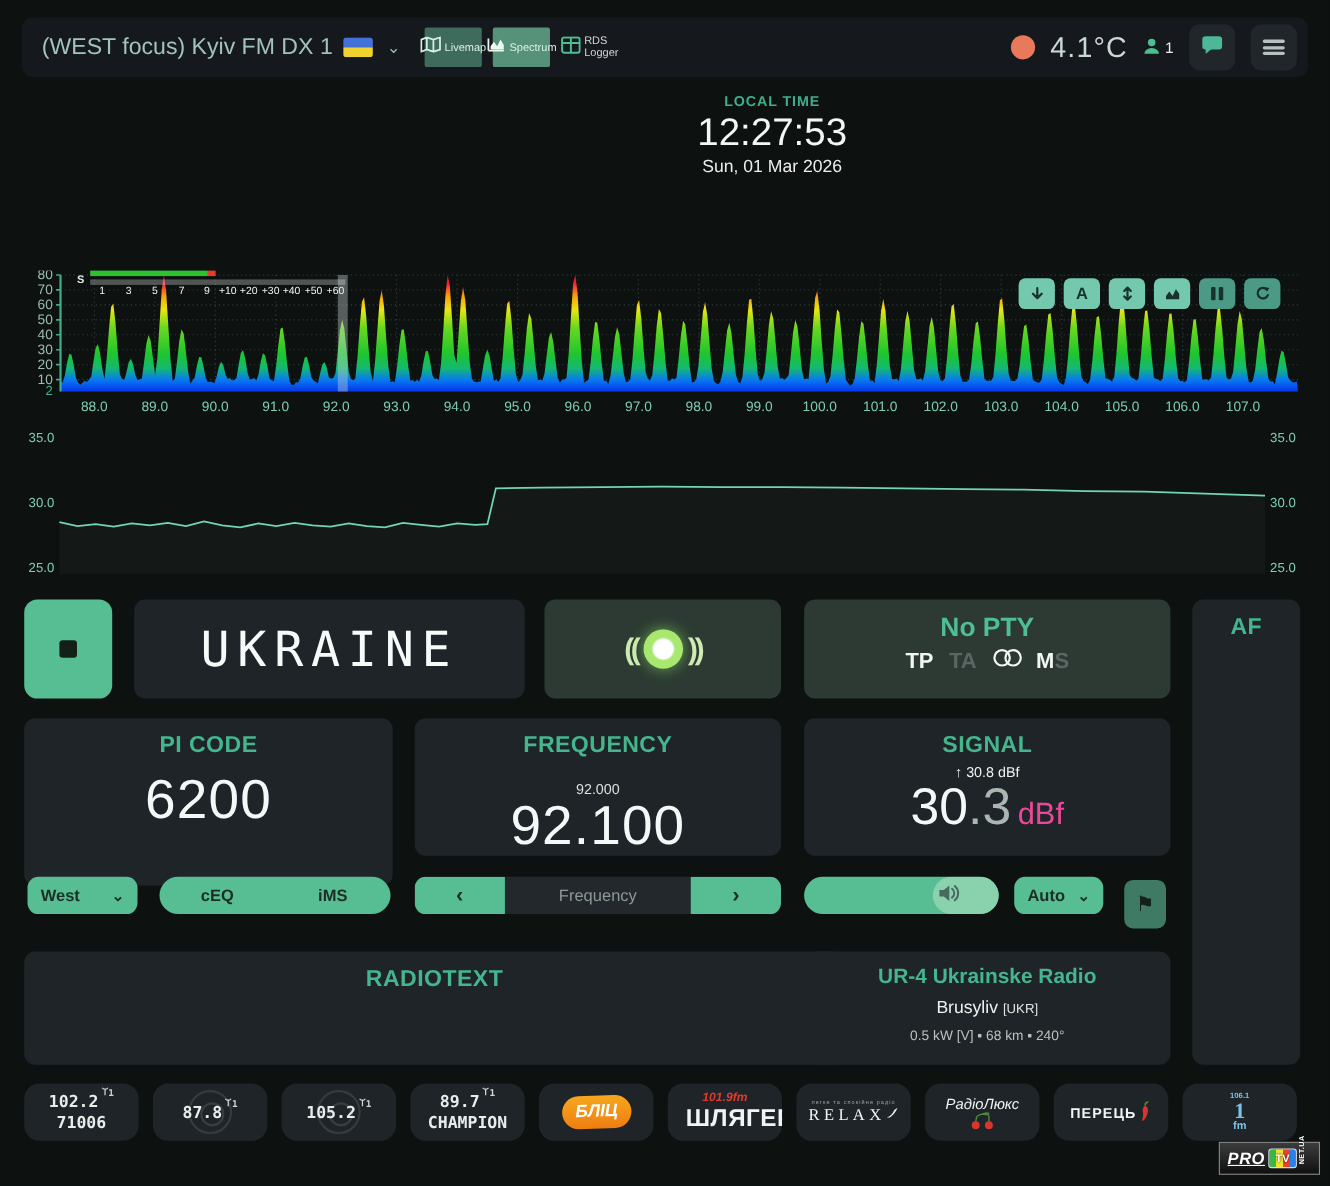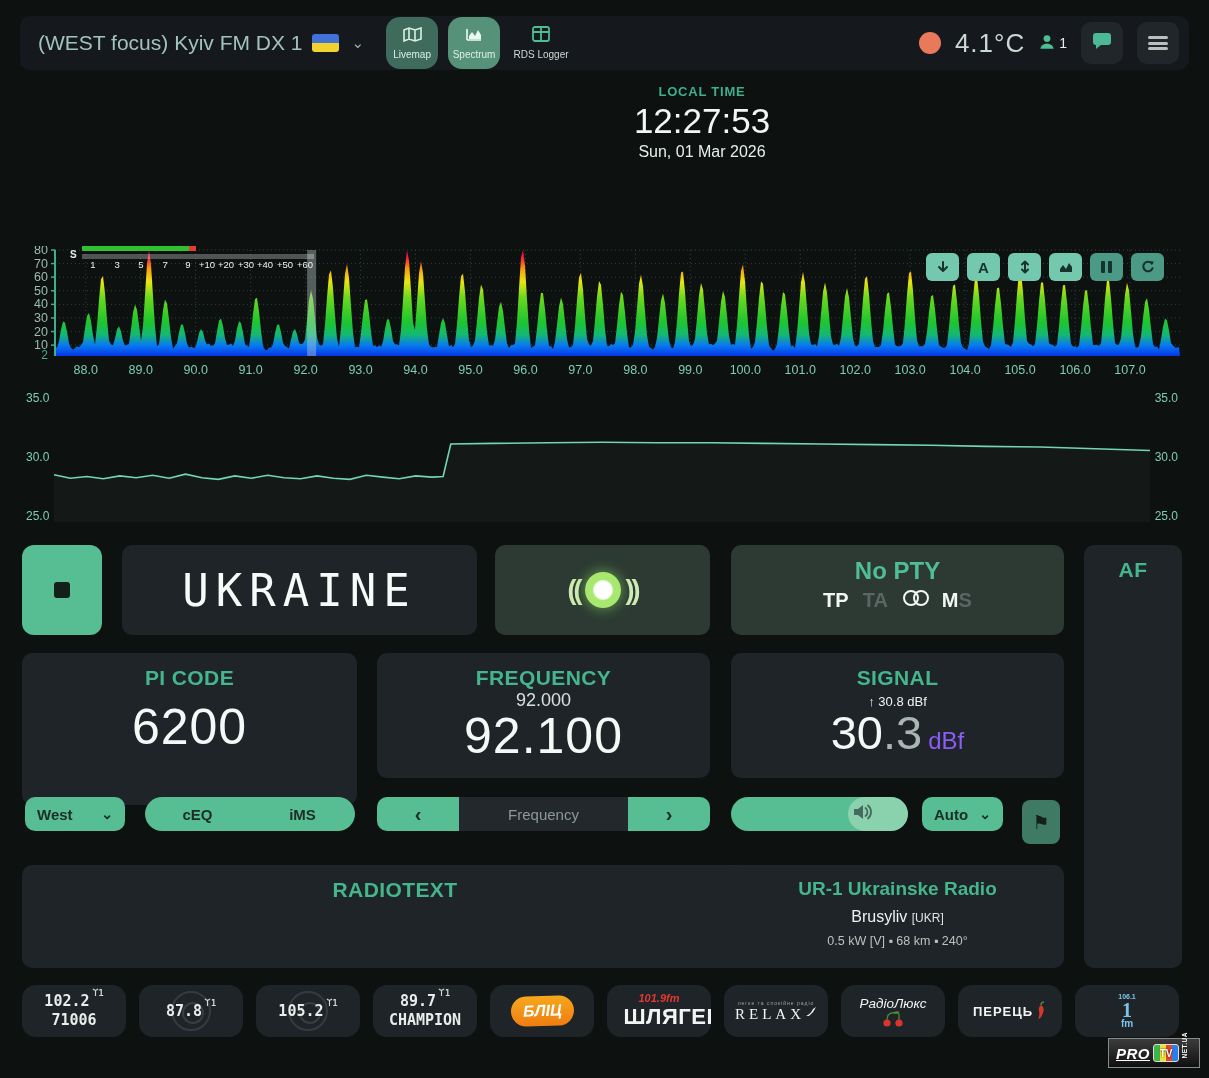--- a/index.html
+++ b/index.html
@@ -15,7 +15,7 @@
   .ua-flag .b { height:9px; background:#4272d7; } .ua-flag .y { height:9px; background:#f2d22e; }
   .title-chevron { color:#9ab8b0; font-size:15px; margin-left:2px; }
   .nav-group { display:flex; gap:10px; margin-left:22px; }
-  .nav-btn { width:52px; height:52px; border-radius:14px; display:flex; flex-direction:column; align-items:center;
+  .nav-btn { width:52px; height:36px; border-radius:2px; display:flex; align-items:center;
              justify-content:center; gap:3px; cursor:pointer; }
   .nav-btn.map { background:#3f6b5d; } .nav-btn.spec { background:#569179; }
   .nav-btn.plain { background:transparent; width:62px; }

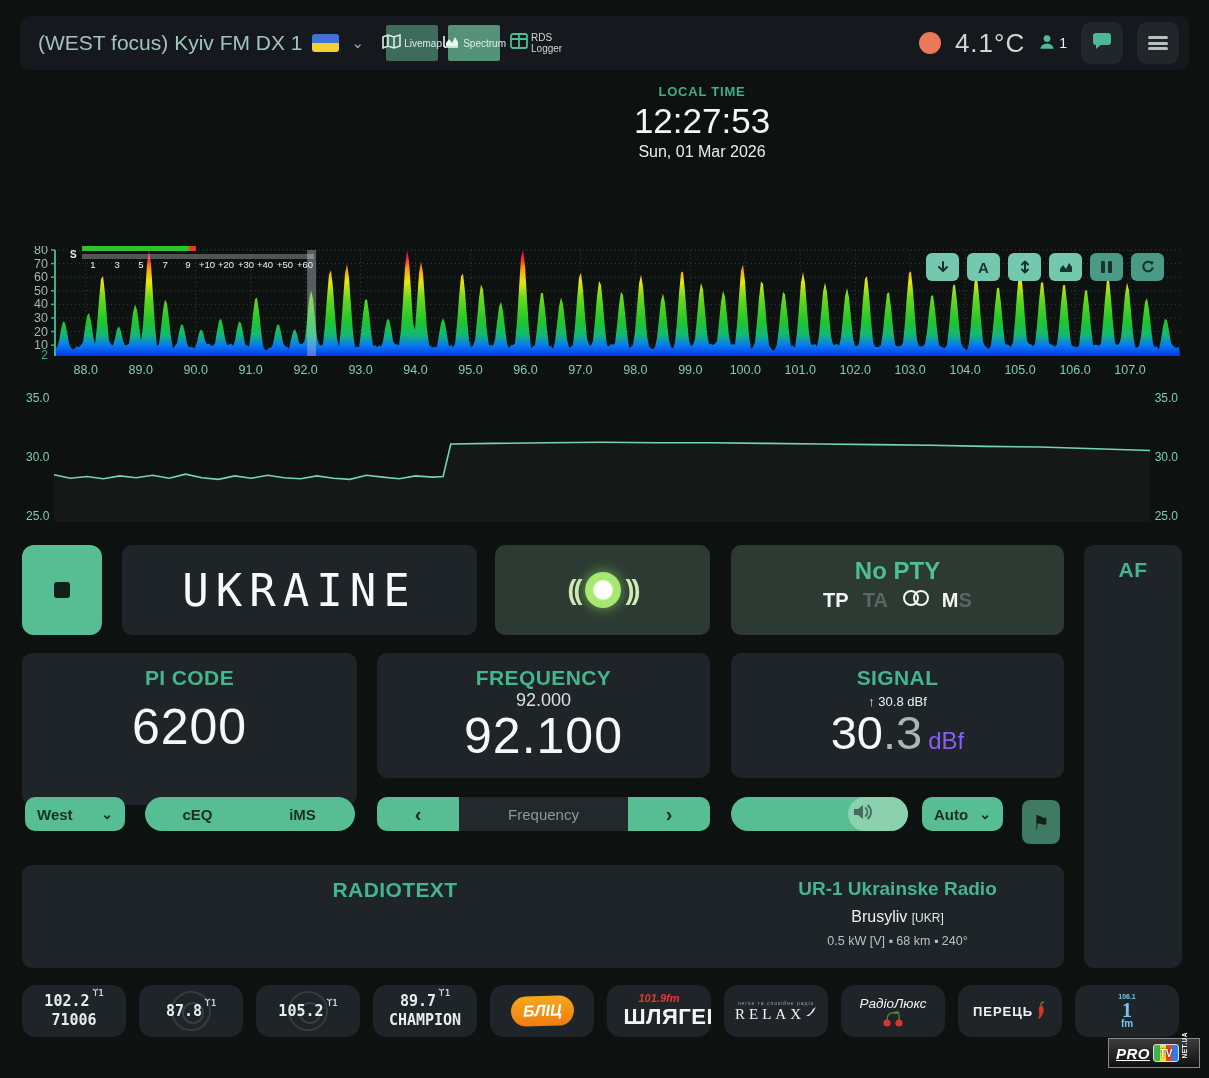--- a/index.html
+++ b/index.html
@@ -75,7 +75,7 @@
   .freq-panel { left:377px; top:653px; width:333px; height:125px; text-align:center; }
   .sig-panel { left:731px; top:653px; width:333px; height:125px; text-align:center; }
   .big-val { font-size:50px; color:#f4f8f6; margin-top:8px; letter-spacing:1px; }
-  .freq-small { font-size:18px; color:#d8e0dc; margin-top:0; }
+  .freq-small { font-size:13px; color:#d8e0dc; margin-top:20px; }
   .freq-big { font-size:50px; color:#f4f8f6; margin-top:-4px; letter-spacing:1px; }
   .sig-small { font-size:13px; color:#eef3f1; margin-top:4px; }
   .sig-big { font-size:47px; margin-top:-4px; }

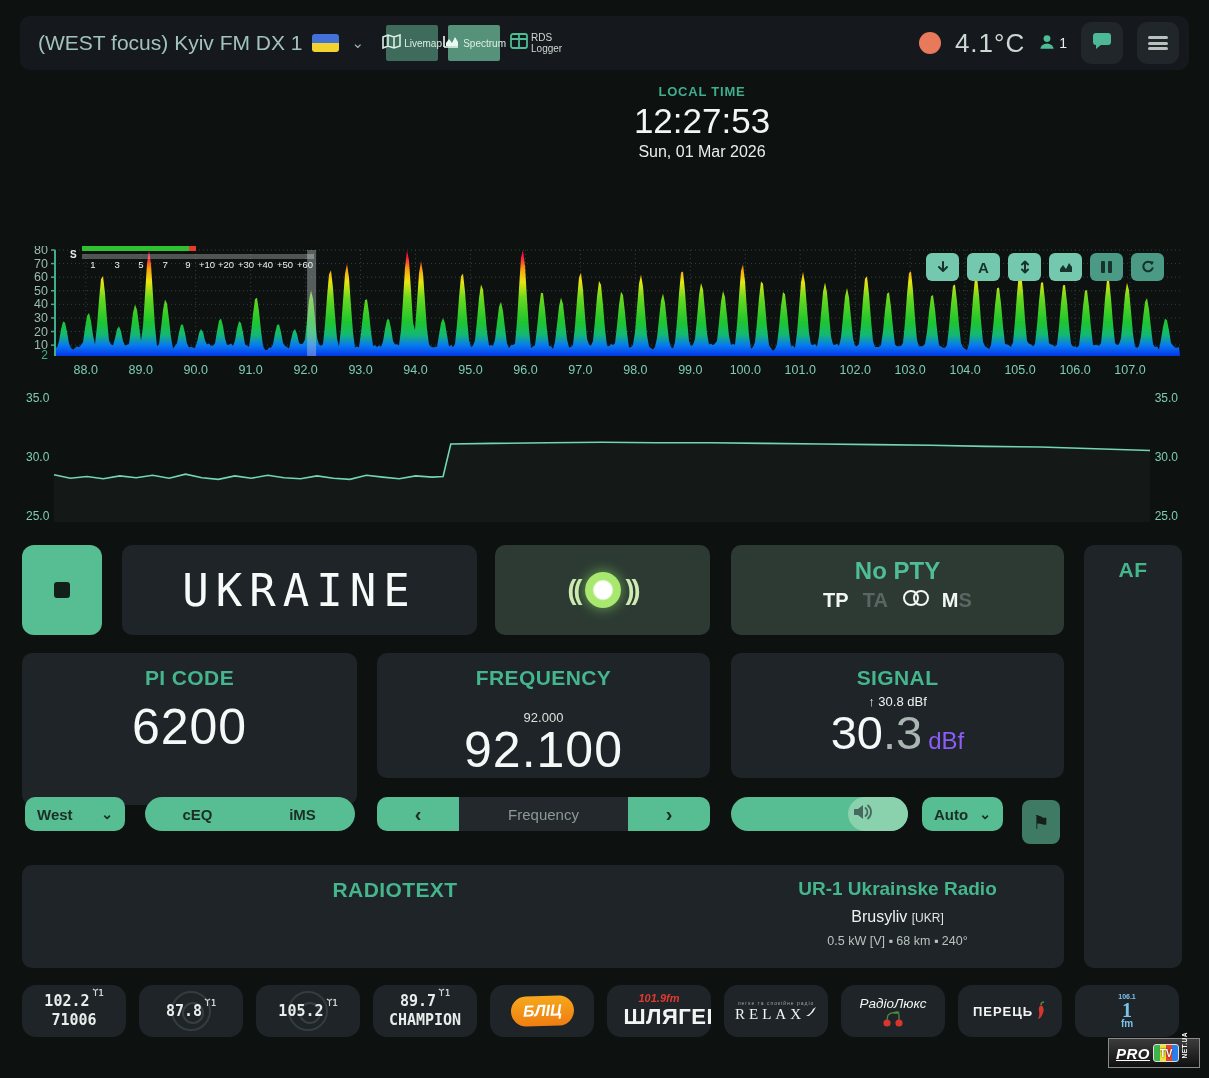--- a/index.html
+++ b/index.html
@@ -80,7 +80,7 @@
   .sig-small { font-size:13px; color:#eef3f1; margin-top:4px; }
   .sig-big { font-size:47px; margin-top:-4px; }
   .sig-big .int { color:#f4f8f6; } .sig-big .dec { color:#aab6b1; }
-  .sig-big .unit { color:#8b5cf6; font-size:24px; margin-left:6px; }
+  .sig-big .unit { color:#ec4899; font-size:28px; margin-left:6px; }
 
   
   .ctl { position:absolute; top:797px; height:34px; border-radius:10px; }

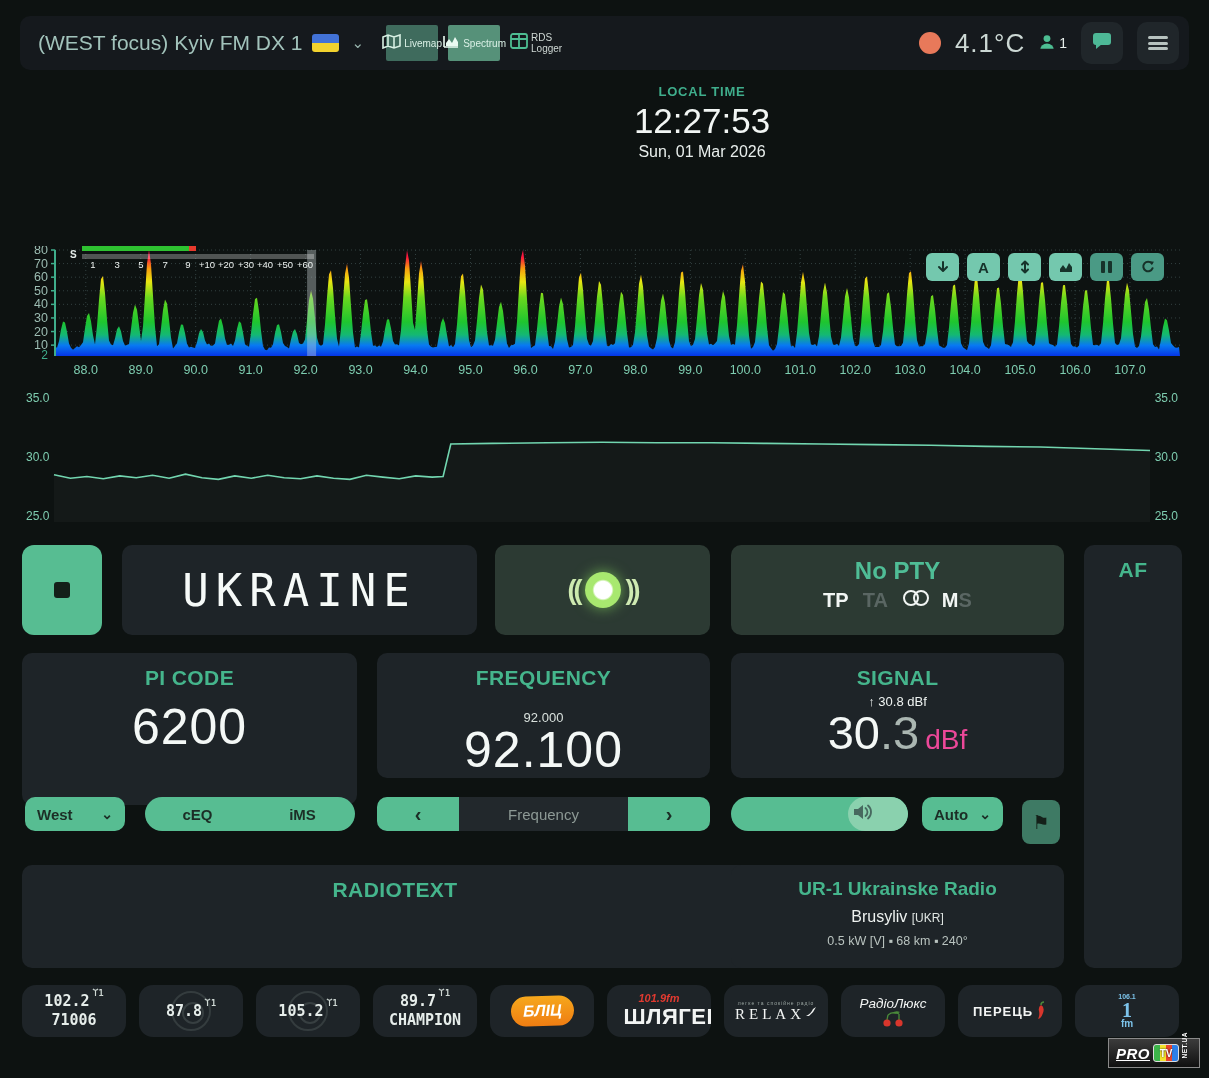--- a/index.html
+++ b/index.html
@@ -458,7 +458,7 @@
     <div></div>
   </div>
   <div class="panel st-panel">
-    <div class="st-name">UR-1 Ukrainske Radio</div>
+    <div class="st-name">UR-4 Ukrainske Radio</div>
     <div class="st-city">
       <span>Brusyliv</span> <span class="cc">[UKR]</span>
     </div>

